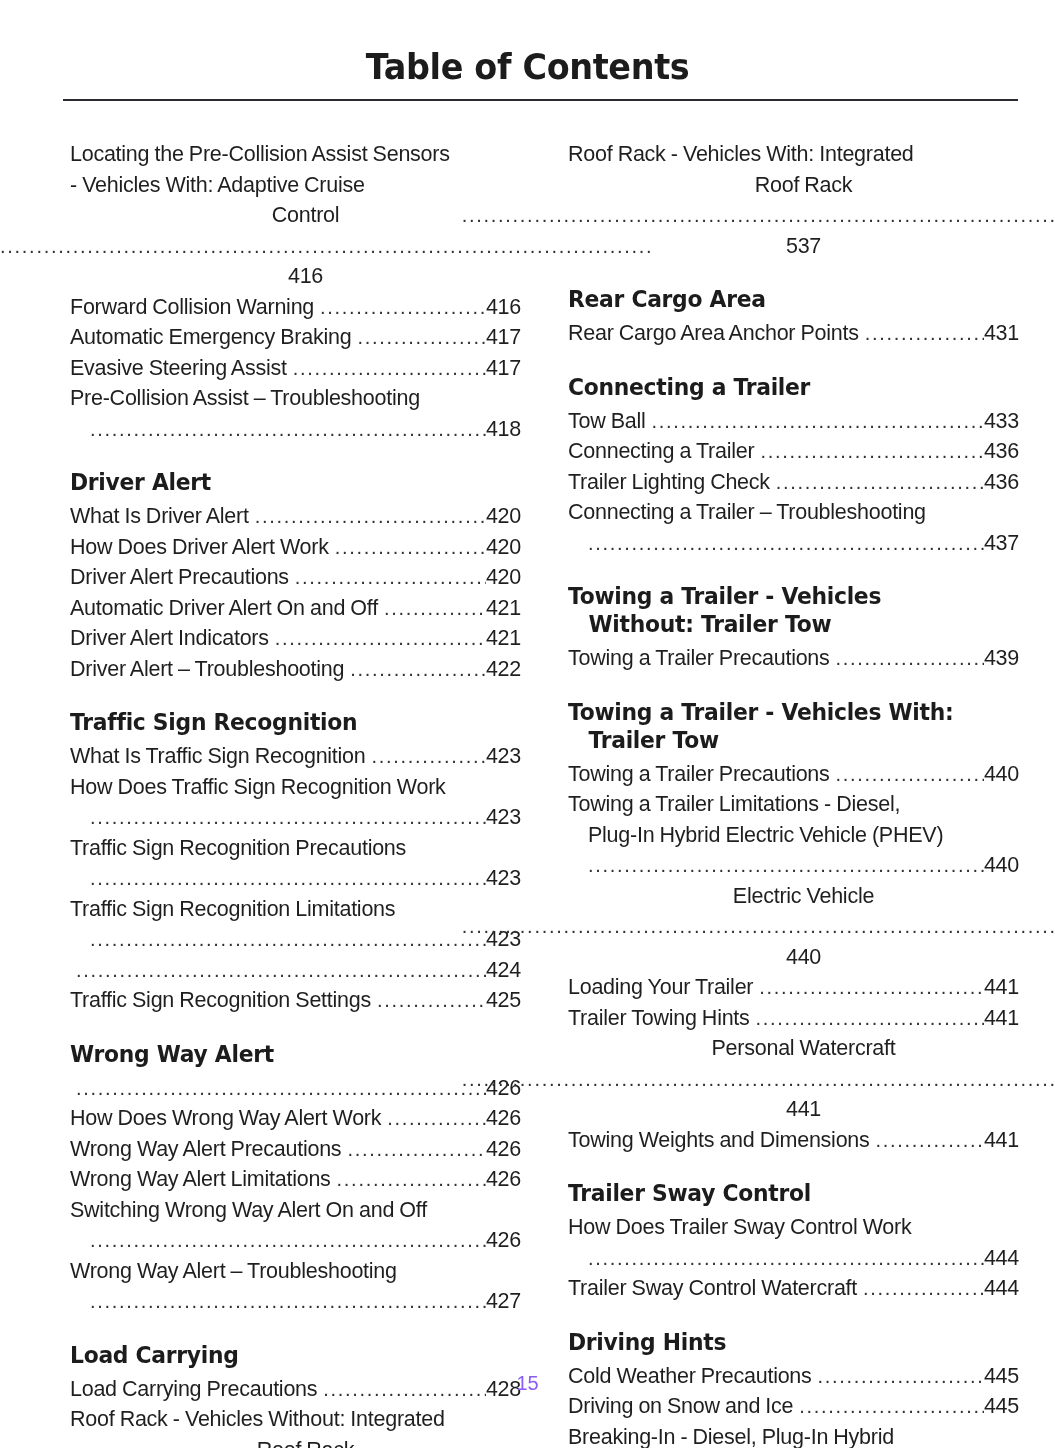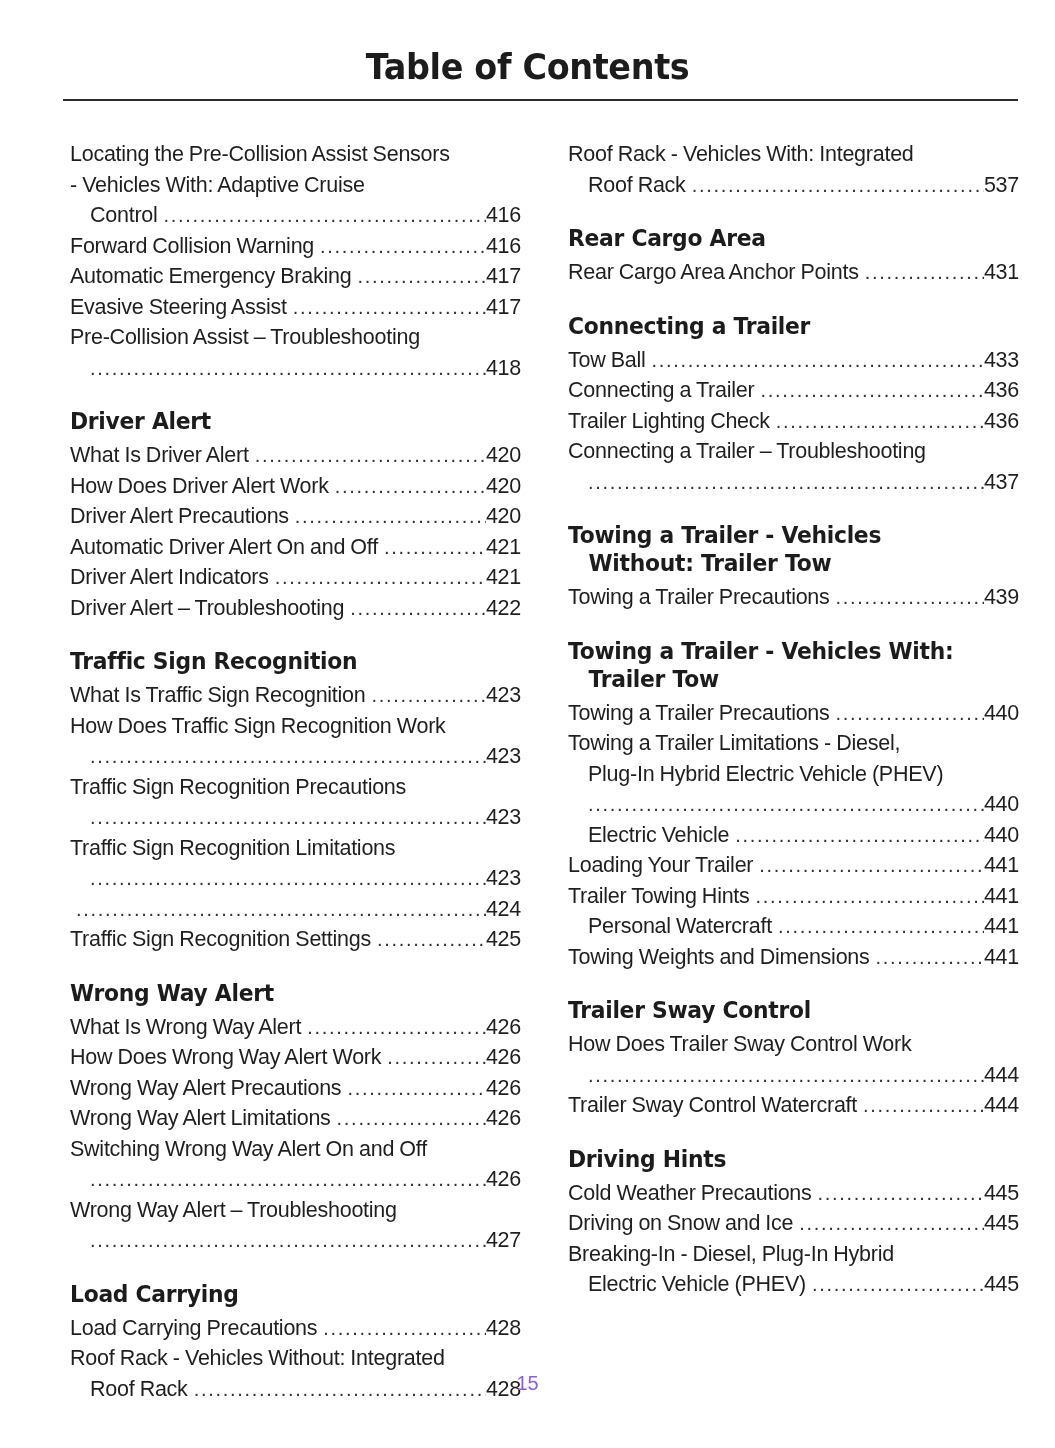--- a/index.html
+++ b/index.html
@@ -154,6 +154,7 @@
     display: flex;
     align-items: center;
     padding-left: 20px;
+    flex-direction: column;
   }
   .hang-entry .lastrow .label {
     flex: 0 1 auto;

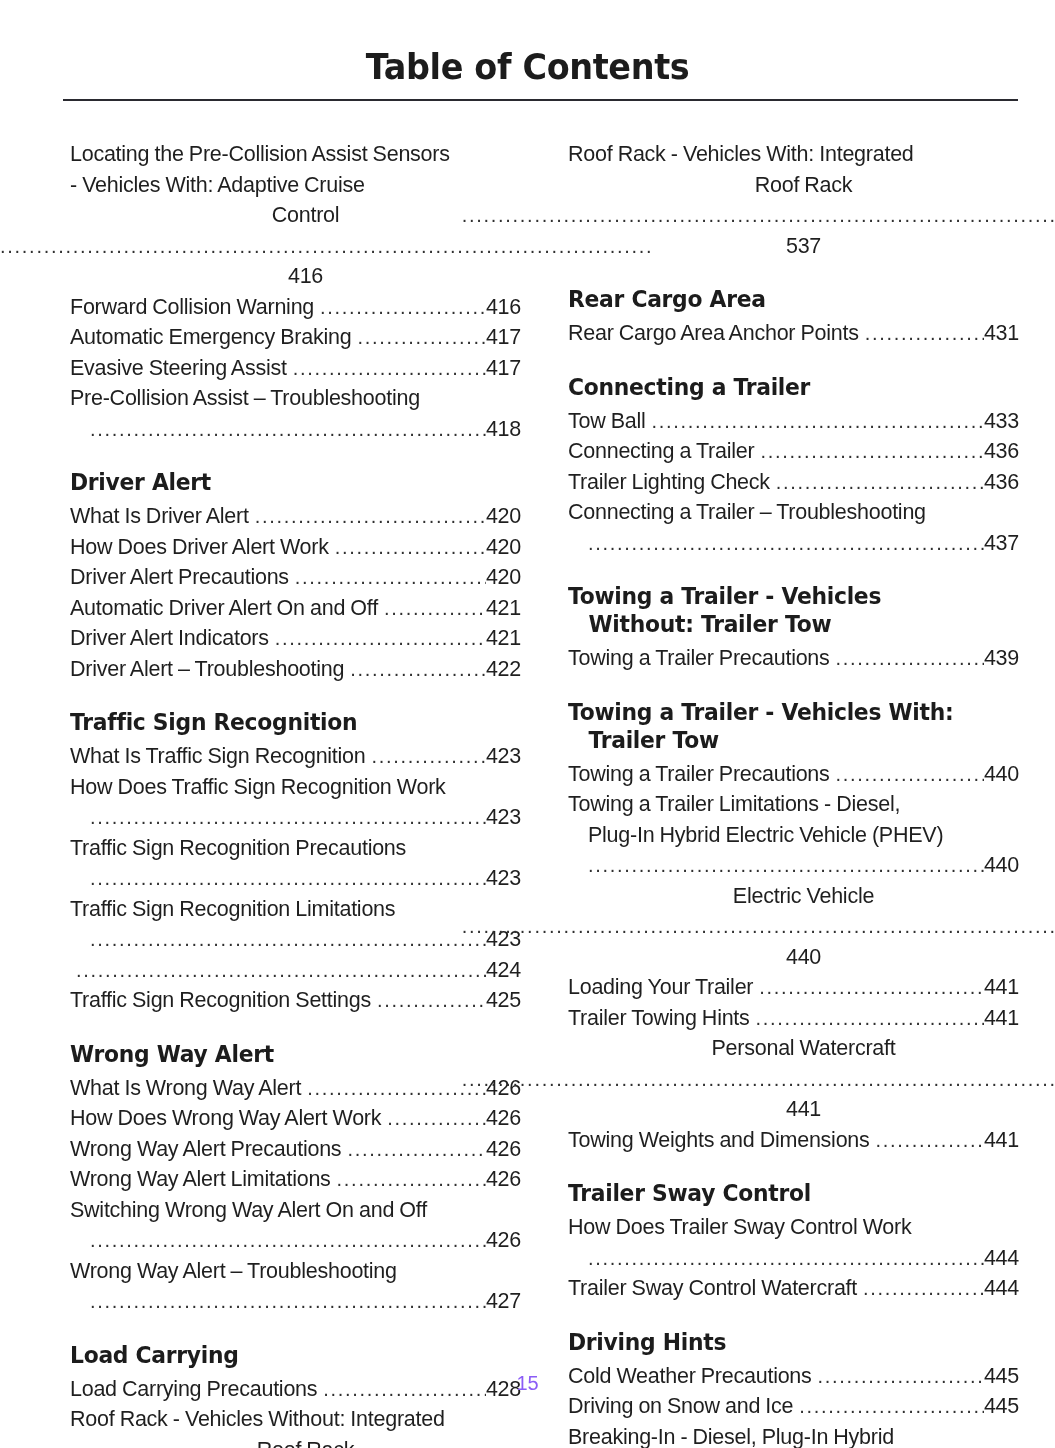--- a/index.html
+++ b/index.html
@@ -296,7 +296,6 @@
         </div>
         <div class="sec-head">Wrong Way Alert</div>
         <div class="row">
-          <span class="label">What Is Wrong Way Alert</span>
           <span class="dots">..........................................................................................</span>
           <span class="pg">426</span>
         </div>

